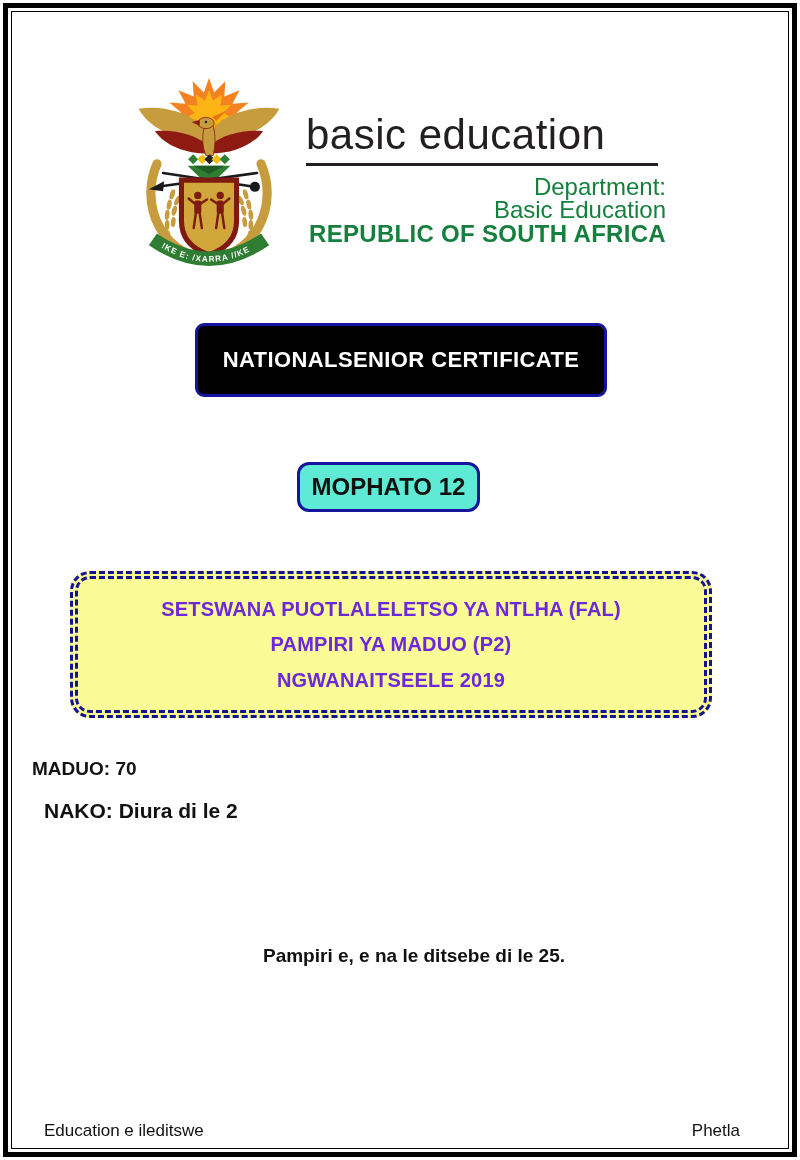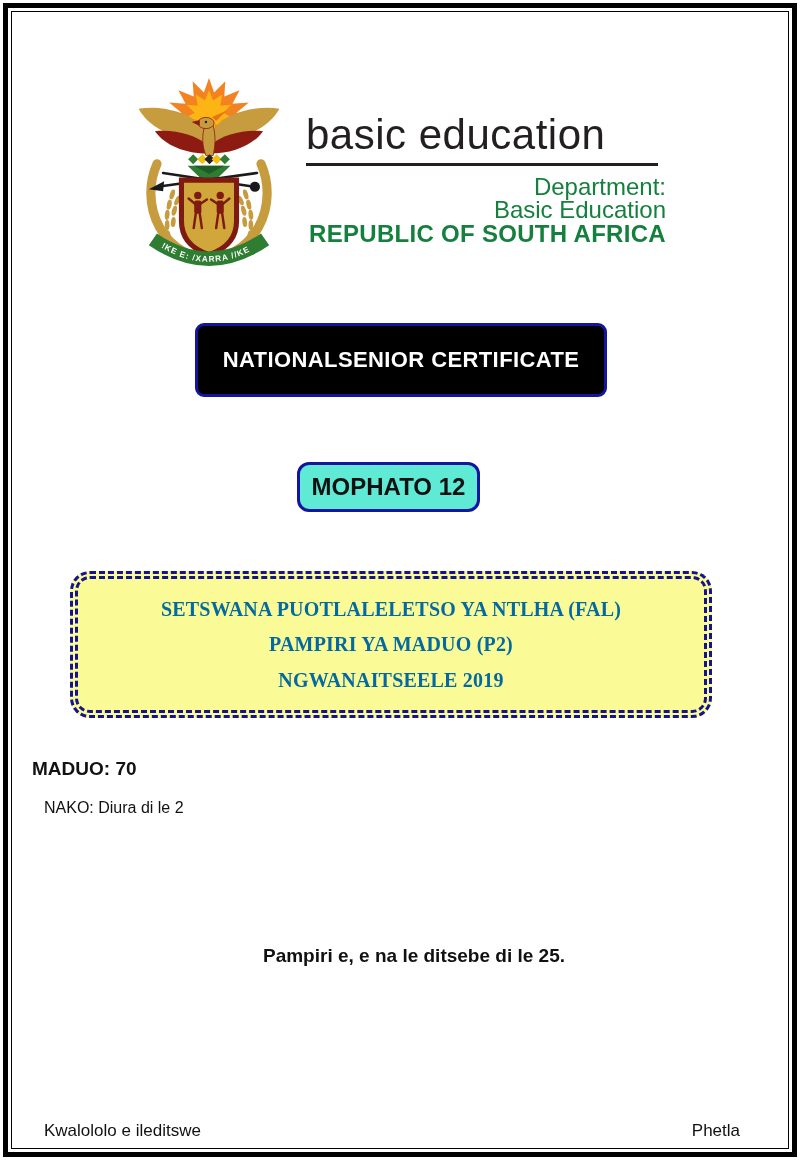--- a/index.html
+++ b/index.html
@@ -136,9 +136,8 @@
   .subject-line {
     font-size: 20px;
     font-weight: bold;
-    color: #0369a1;
+    color: #6d28d9;
     letter-spacing: 0.2px;
-    font-family: Liberation Serif, serif;
   }
 
   

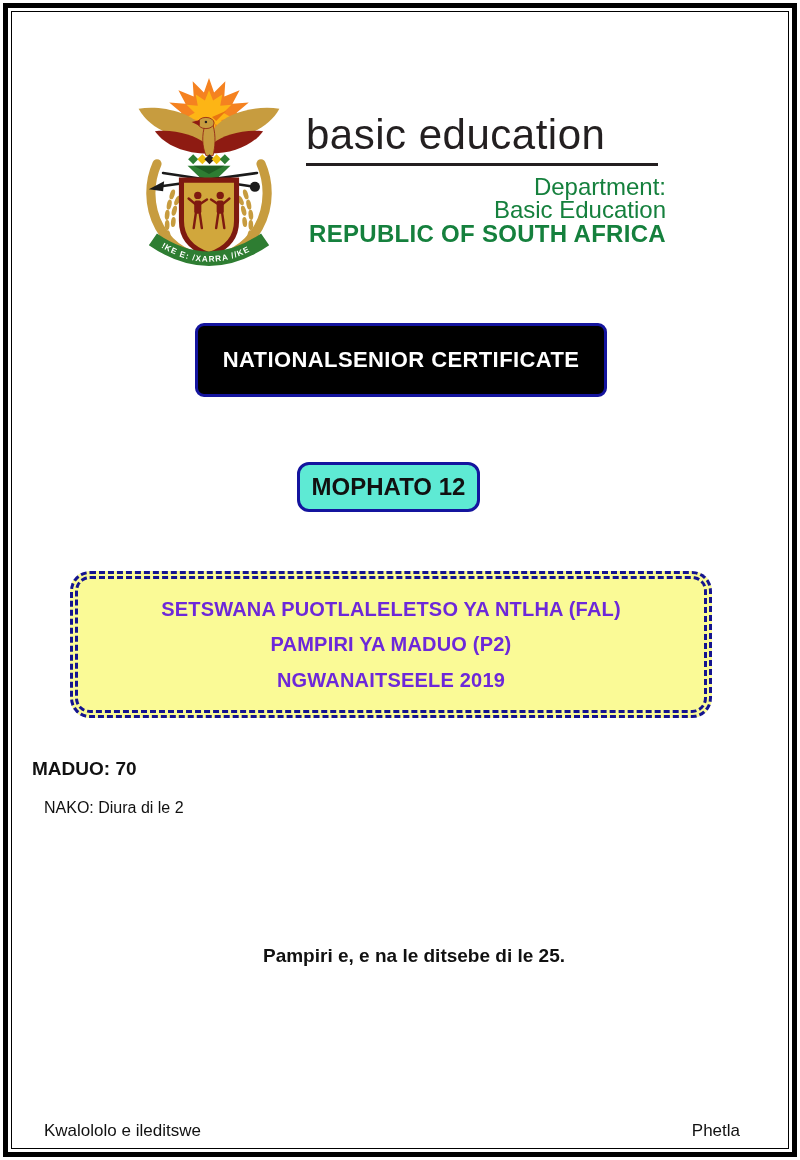--- a/index.html
+++ b/index.html
@@ -152,8 +152,8 @@
     position: absolute;
     left: 44px;
     top: 799px;
-    font-size: 16px;
-    font-weight: normal;
+    font-size: 21px;
+    font-weight: bold;
   }
   .page-note {
     position: absolute;

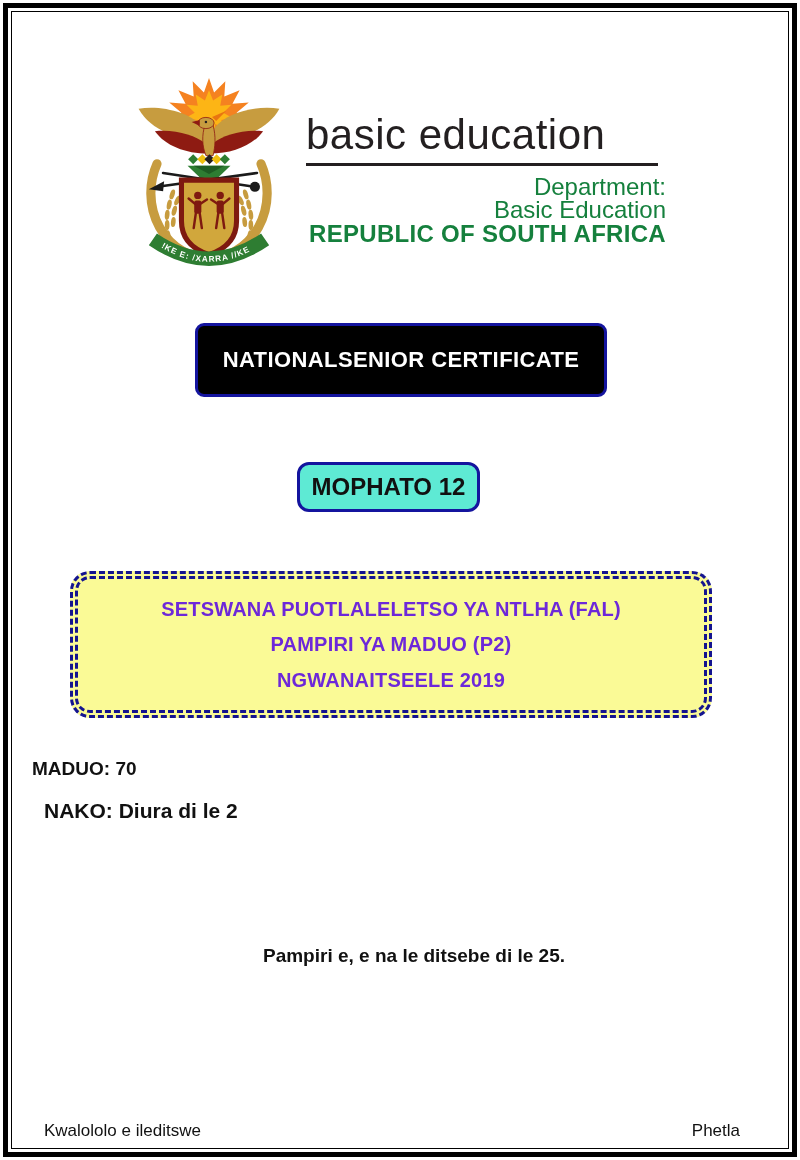--- a/index.html
+++ b/index.html
@@ -310,7 +310,7 @@
   <div class="page-note">Pampiri e, e na le ditsebe di le 25.</div>
 
   <div class="footer">
-    <span>Kwalololo e ileditswe</span>
+    <span>Education e ileditswe</span>
     <span>Phetla</span>
   </div>
 </div>

